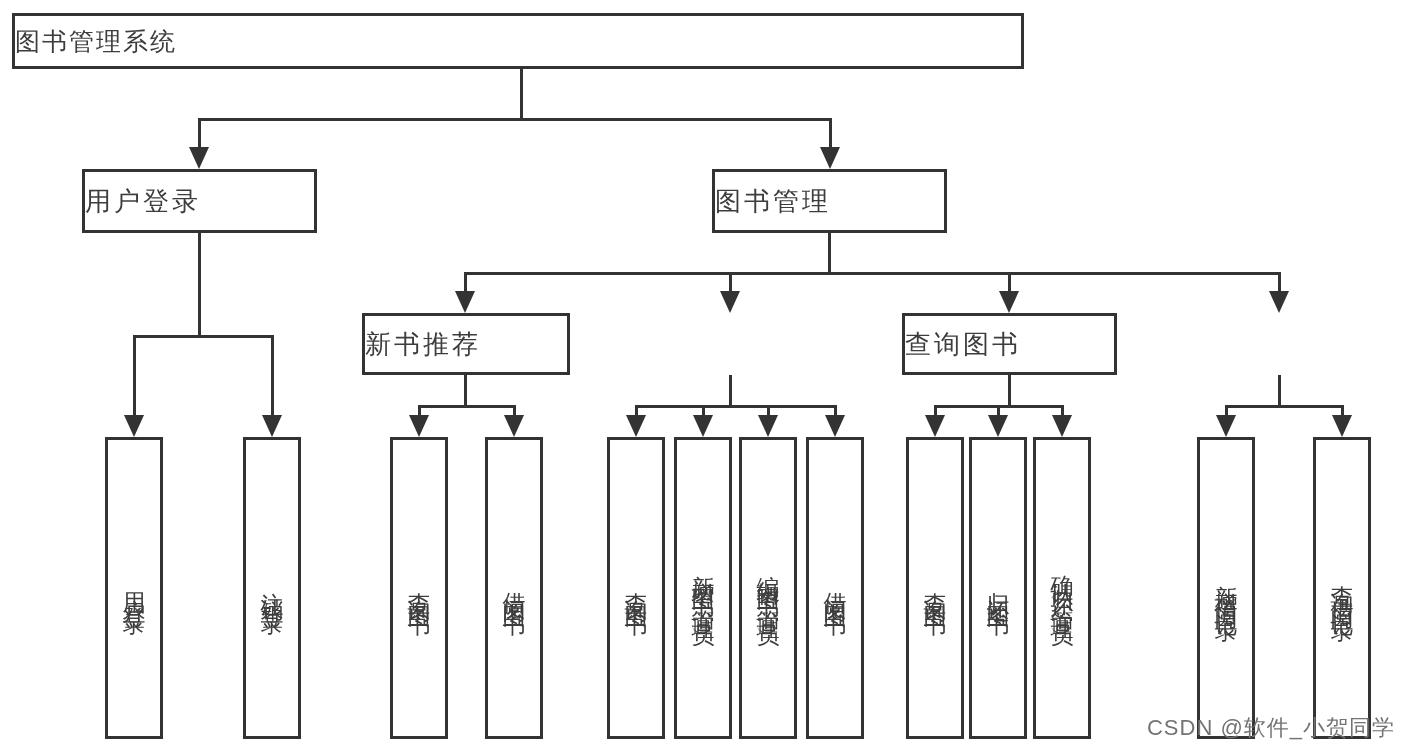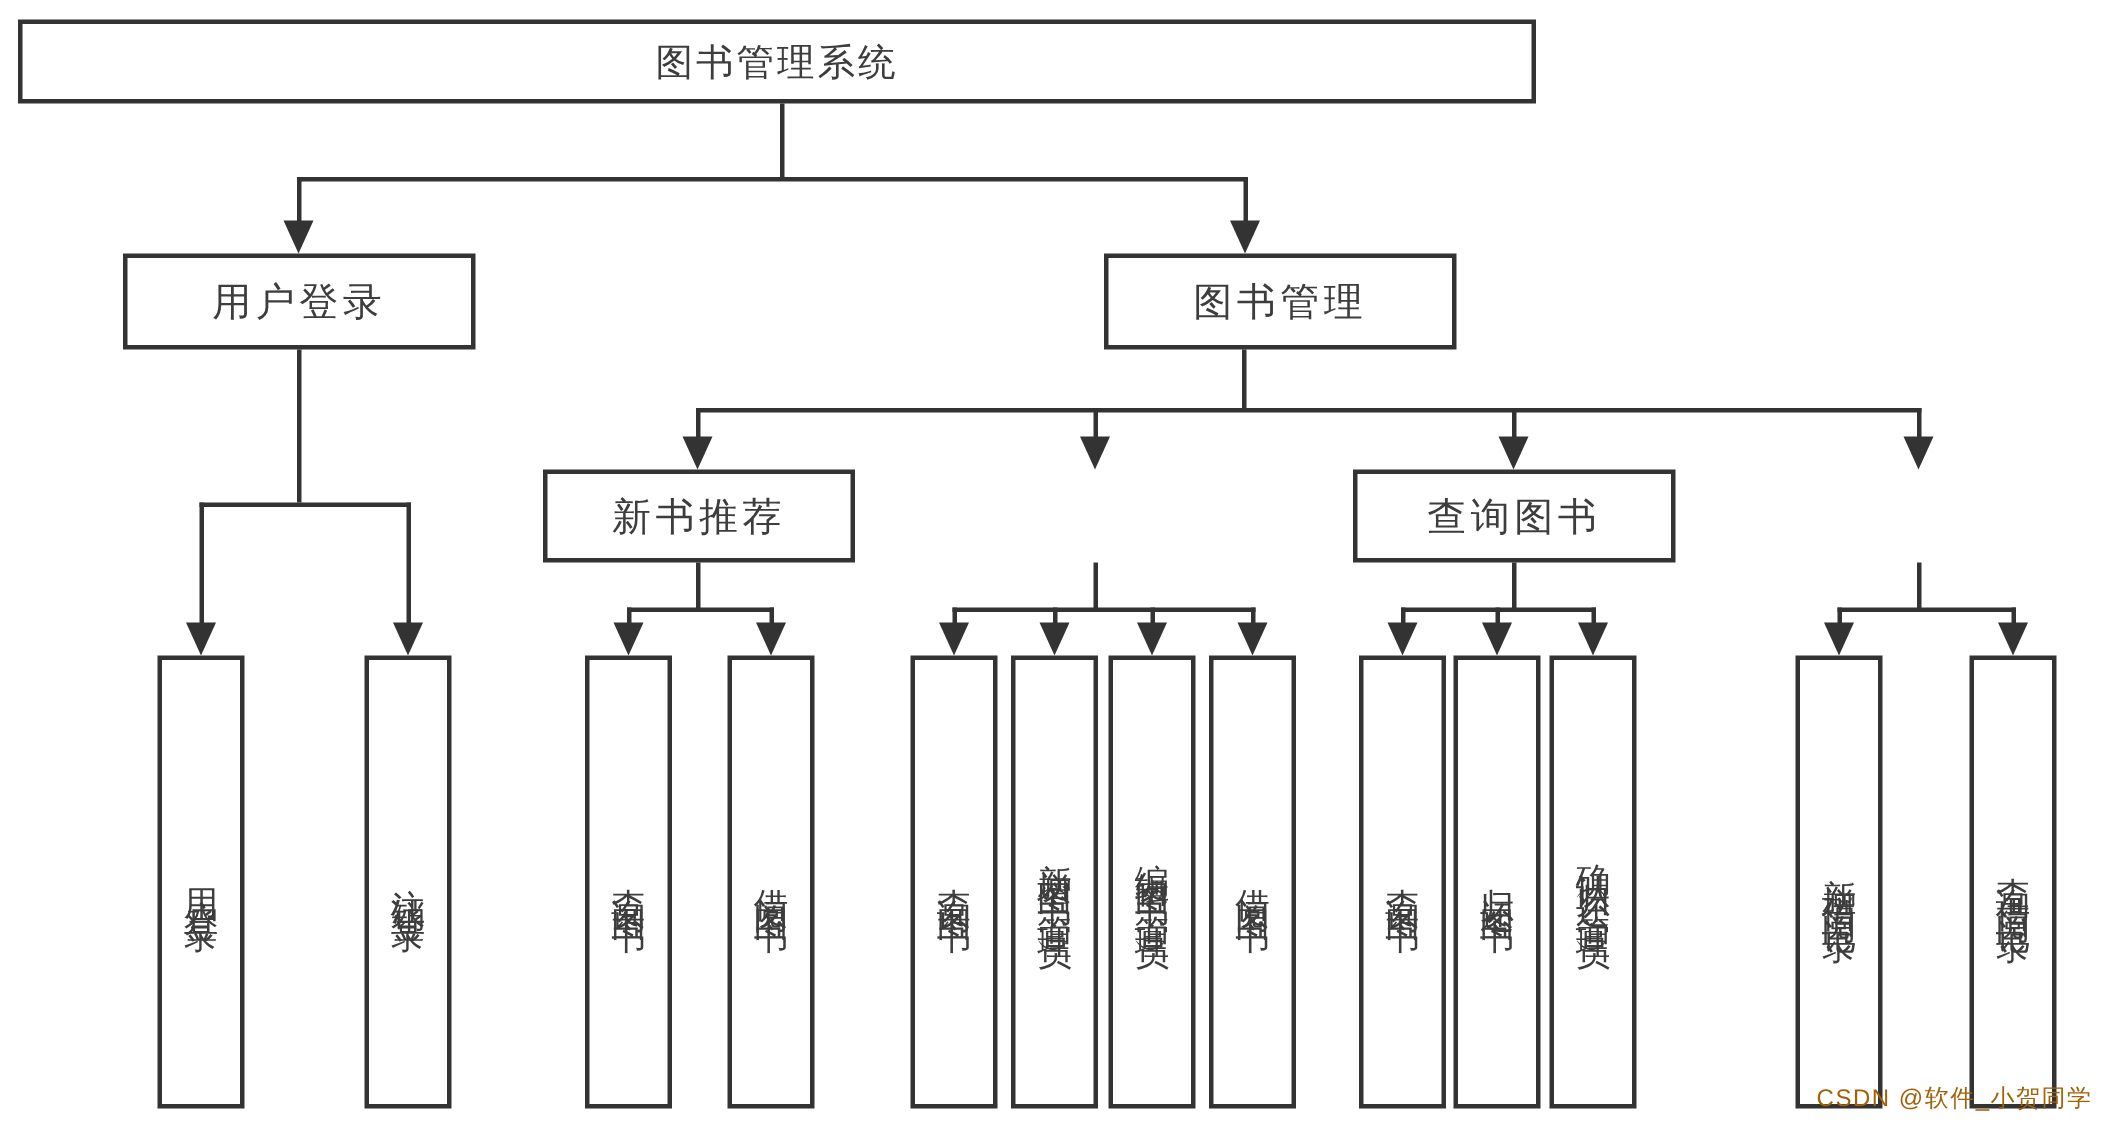--- a/index.html
+++ b/index.html
@@ -18,7 +18,6 @@
     background: #ffffff;
     display: flex;
     align-items: center;
-    justify-content: center;
     color: #3d3d3d;
     font-size: 26px;
     letter-spacing: 3px;

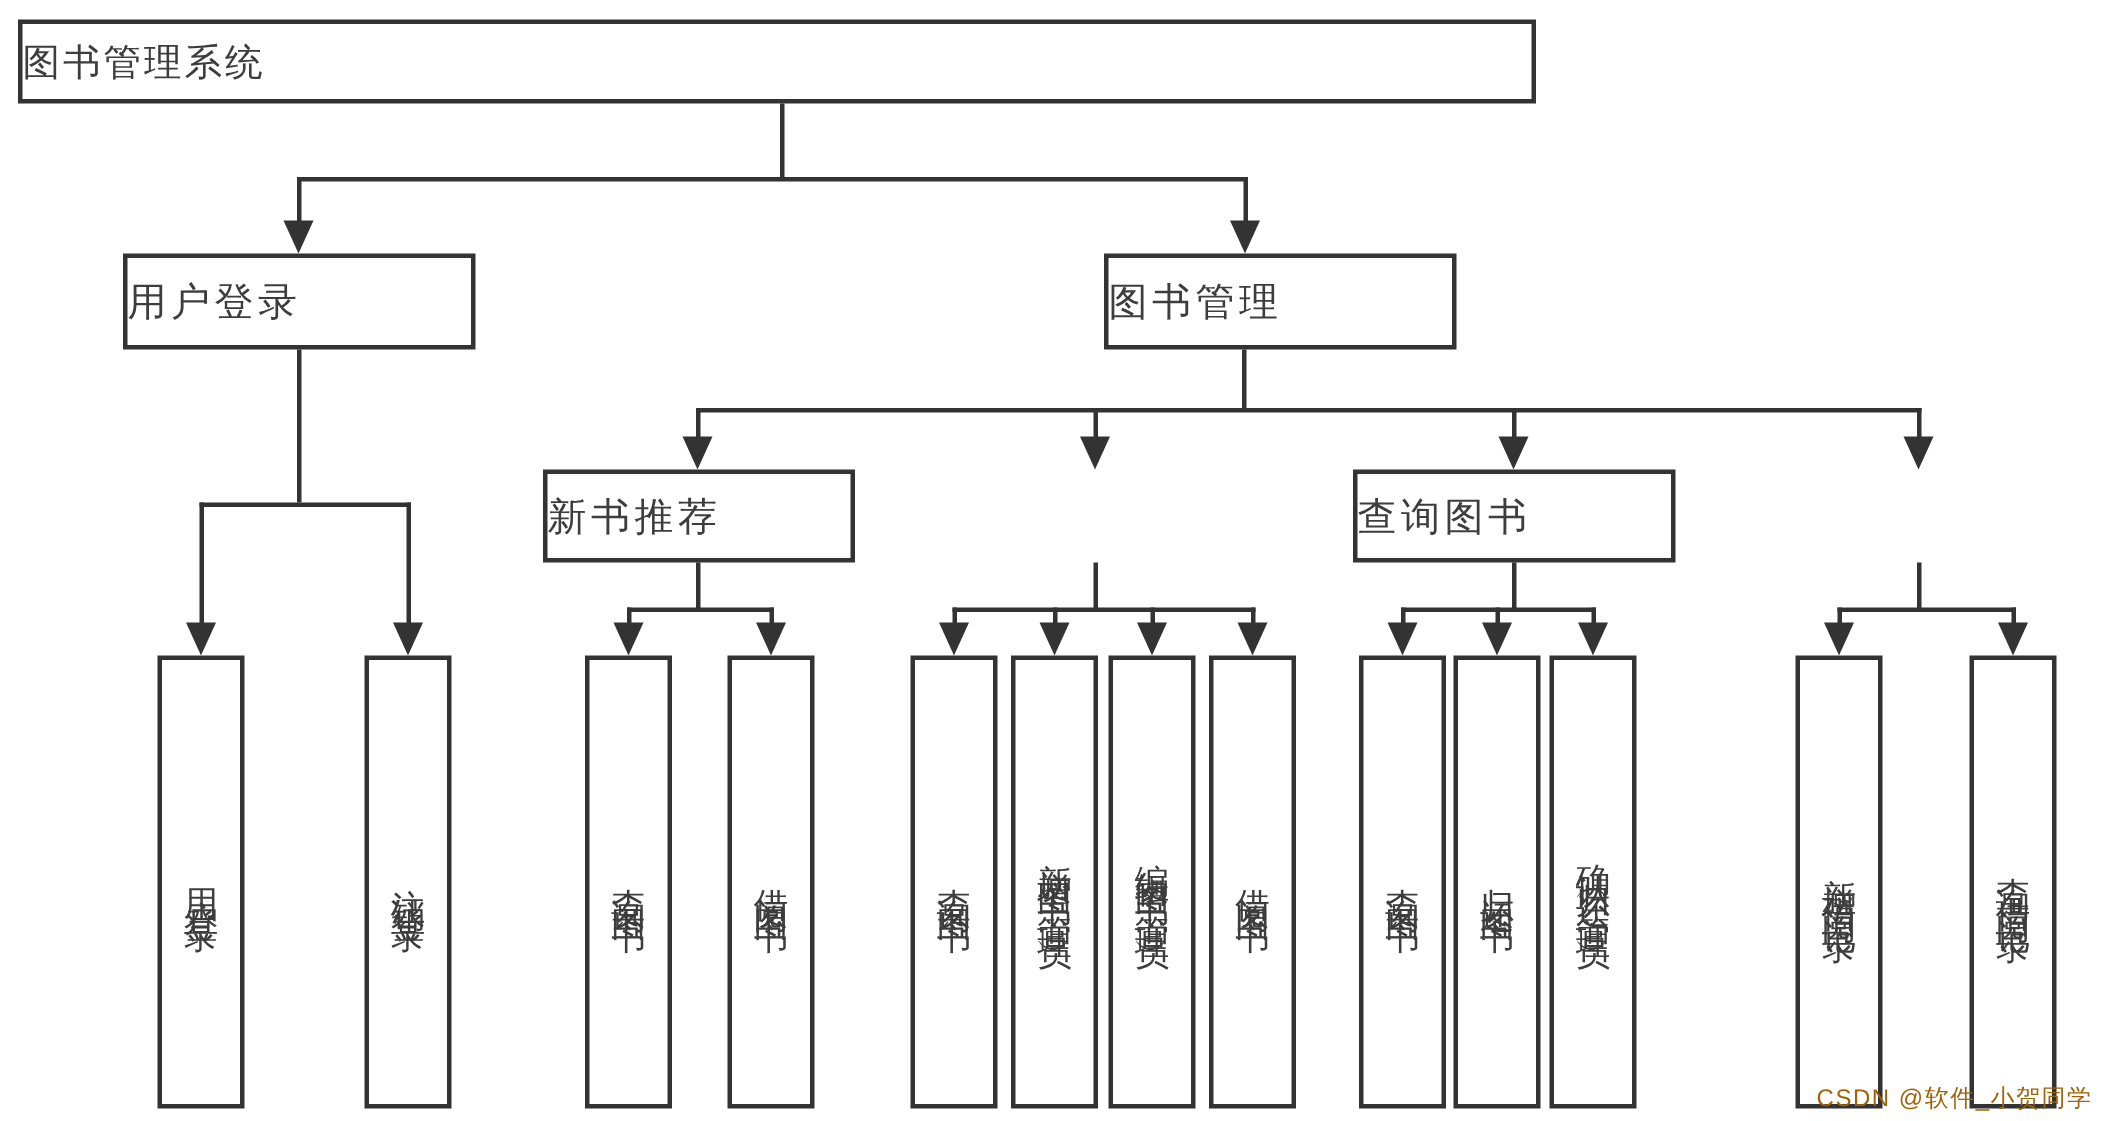--- a/index.html
+++ b/index.html
@@ -82,7 +82,7 @@
   <div class="box" style="left:82px; top:169px; width:235px; height:64px;">
     <span>用户登录</span>
   </div>
-  <div class="box" style="left:712px; top:169px; width:235px; height:64px;margin-left:24px;">
+  <div class="box" style="left:712px; top:169px; width:235px; height:64px;">
     <span>图书管理</span>
   </div>
 

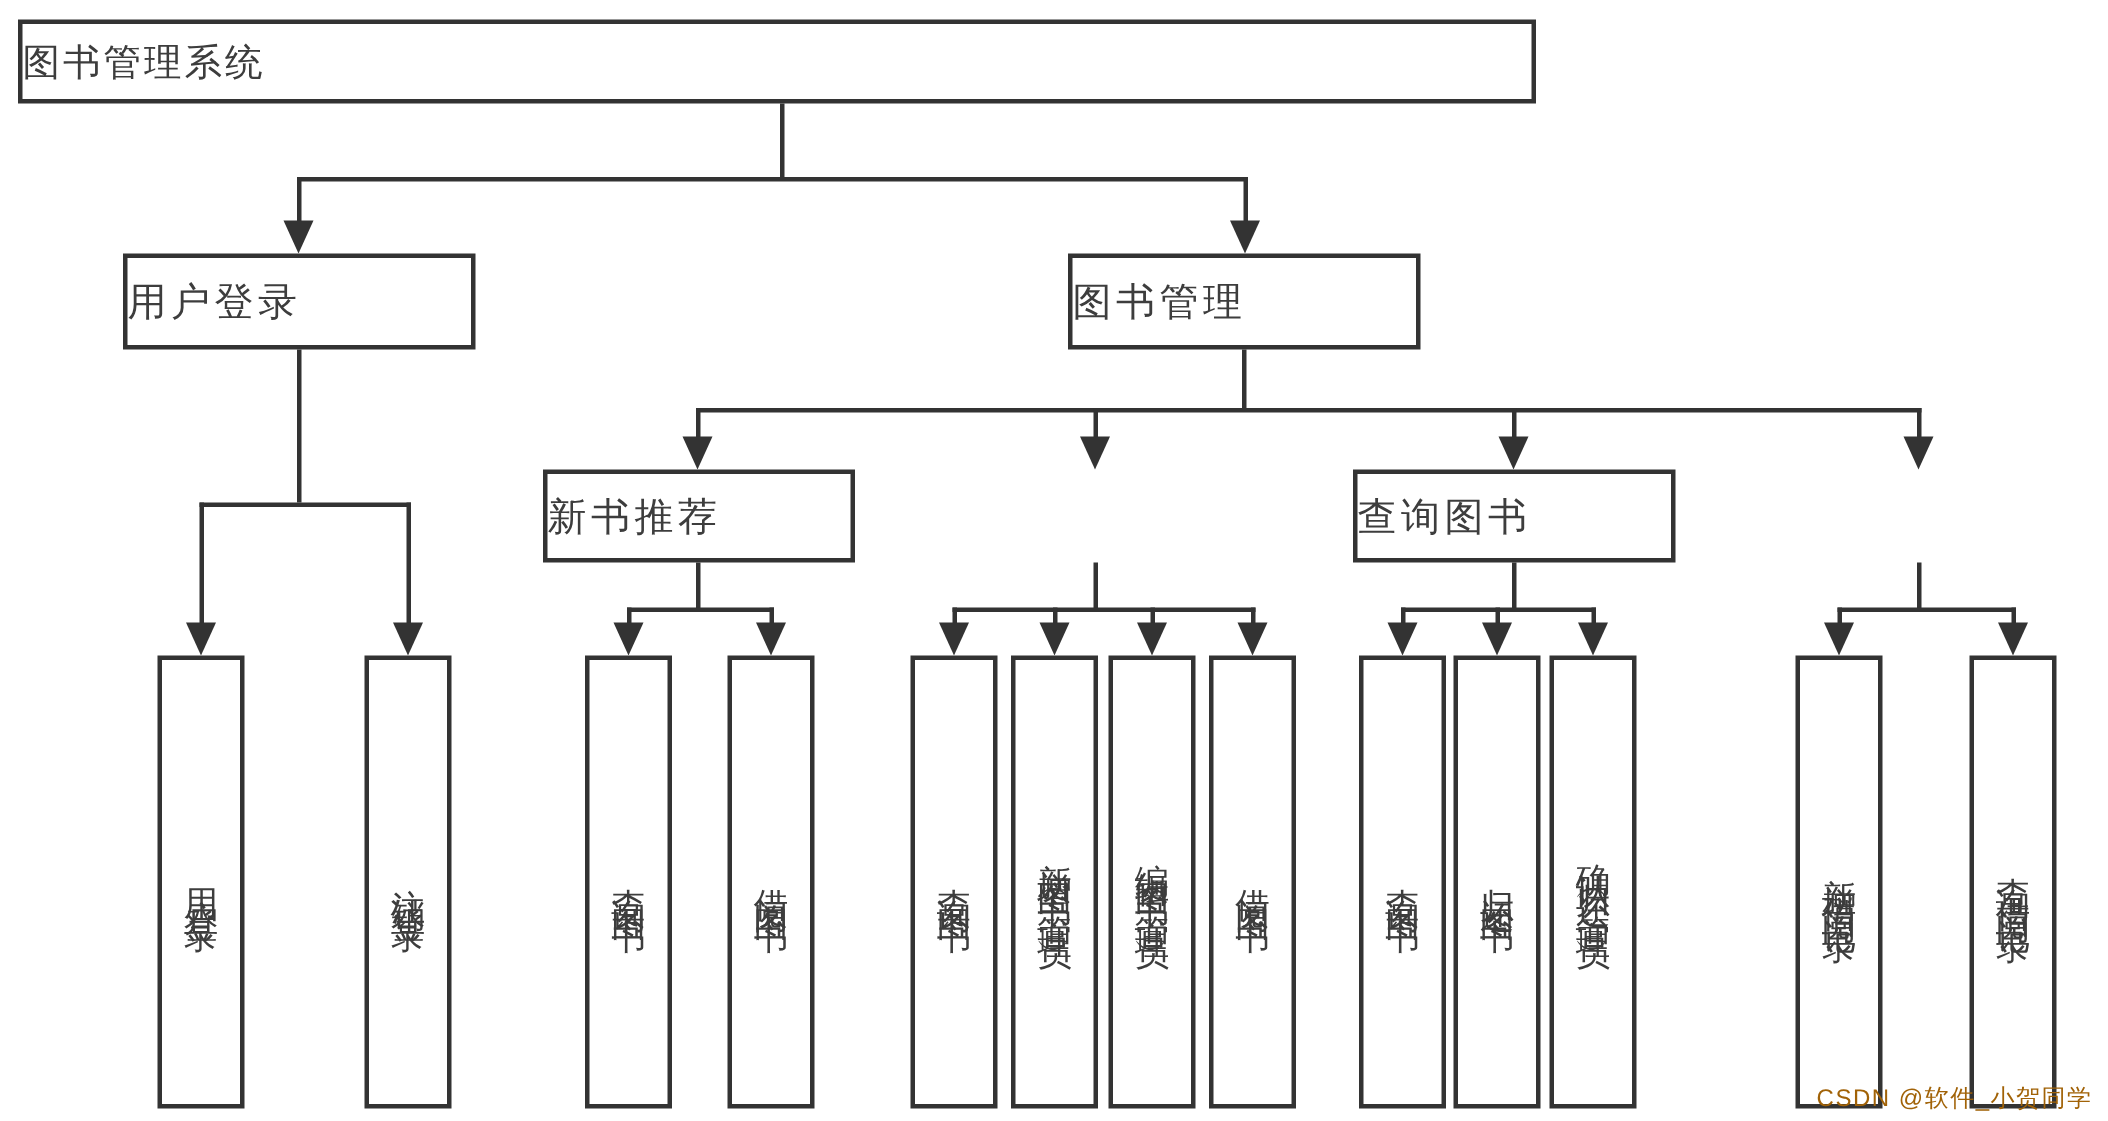--- a/index.html
+++ b/index.html
@@ -57,8 +57,8 @@
     position: absolute;
     right: 10px;
     bottom: 4px;
-    font-size: 16px;
-    color: #a16207;
+    font-size: 22px;
+    color: #737373;
     letter-spacing: 1px;
     white-space: nowrap;
   }

